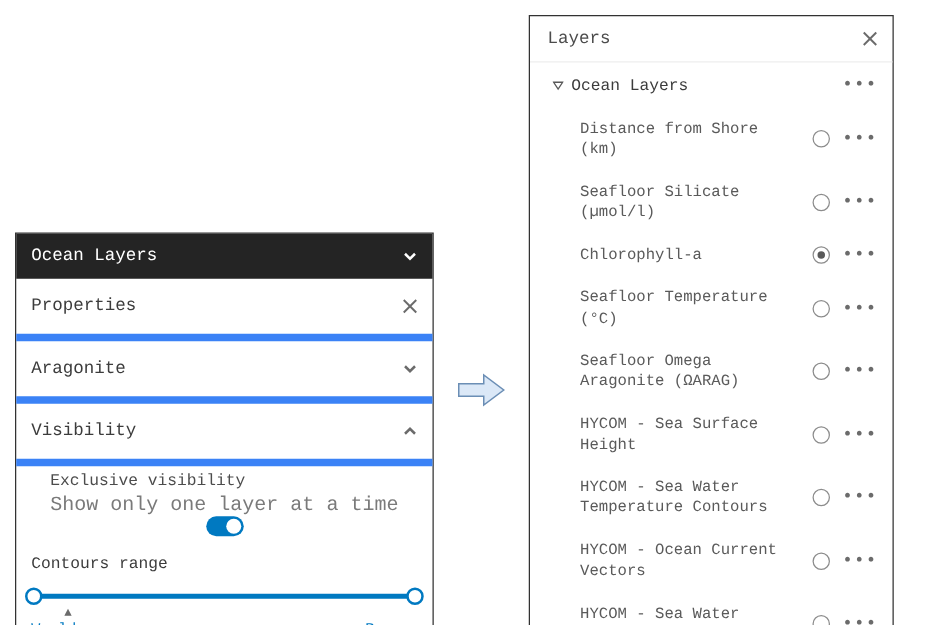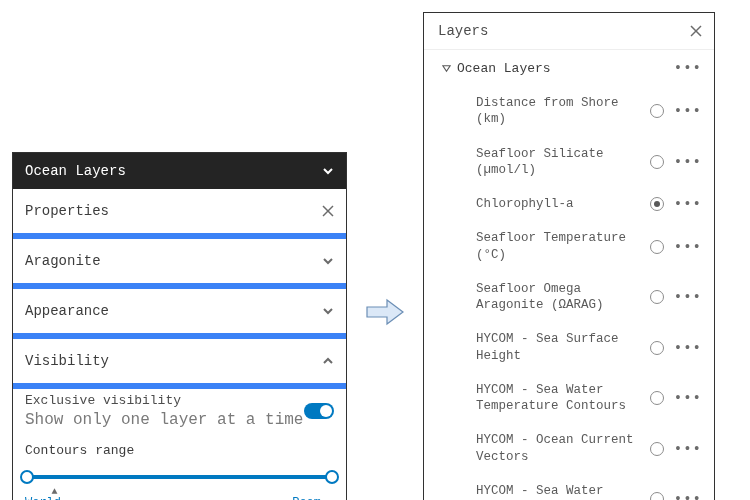--- a/index.html
+++ b/index.html
@@ -158,7 +158,6 @@
     padding-right: 8px;
     line-height: 1.3;
     word-break: break-word;
-    margin-left: 12px;
   }
   .radio {
     width: 14px; height: 14px;

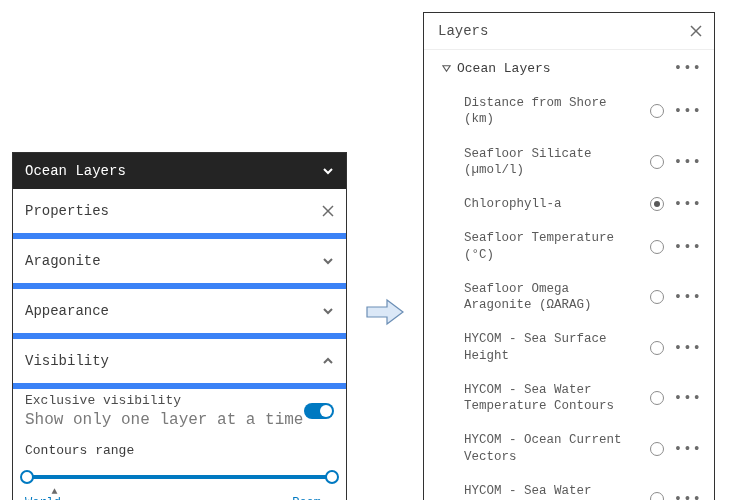--- a/index.html
+++ b/index.html
@@ -220,12 +220,6 @@
         </svg>
     </div>
     <div class="section-row">
-      <span>Appearance</span>
-      <svg class="chev" viewBox="0 0 12 12" style="stroke:#6b6b6b">
-          <polyline points="2,4 6,8 10,4"></polyline>
-        </svg>
-    </div>
-    <div class="section-row">
       <span>Visibility</span>
       <svg class="chev" viewBox="0 0 12 12" style="stroke:#6b6b6b">
           <polyline points="2,8 6,4 10,8"></polyline>

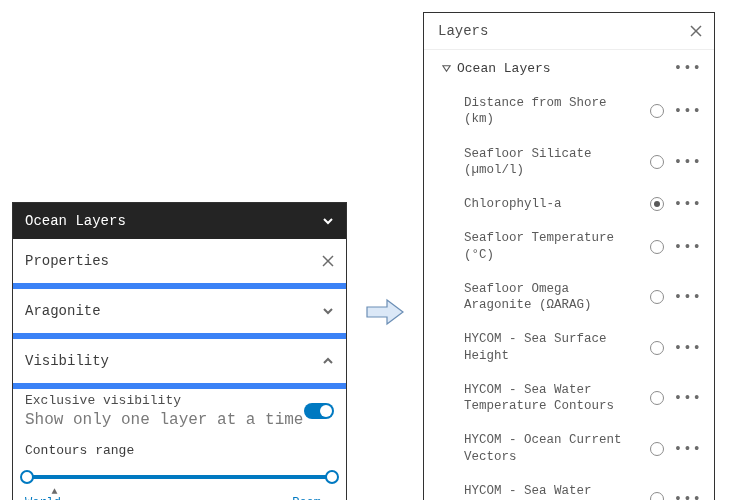--- a/index.html
+++ b/index.html
@@ -54,6 +54,7 @@
     display: flex;
     justify-content: space-between;
     align-items: center;
+    flex-direction: column;
   }
   .subtext {
     font-size: 16px;

